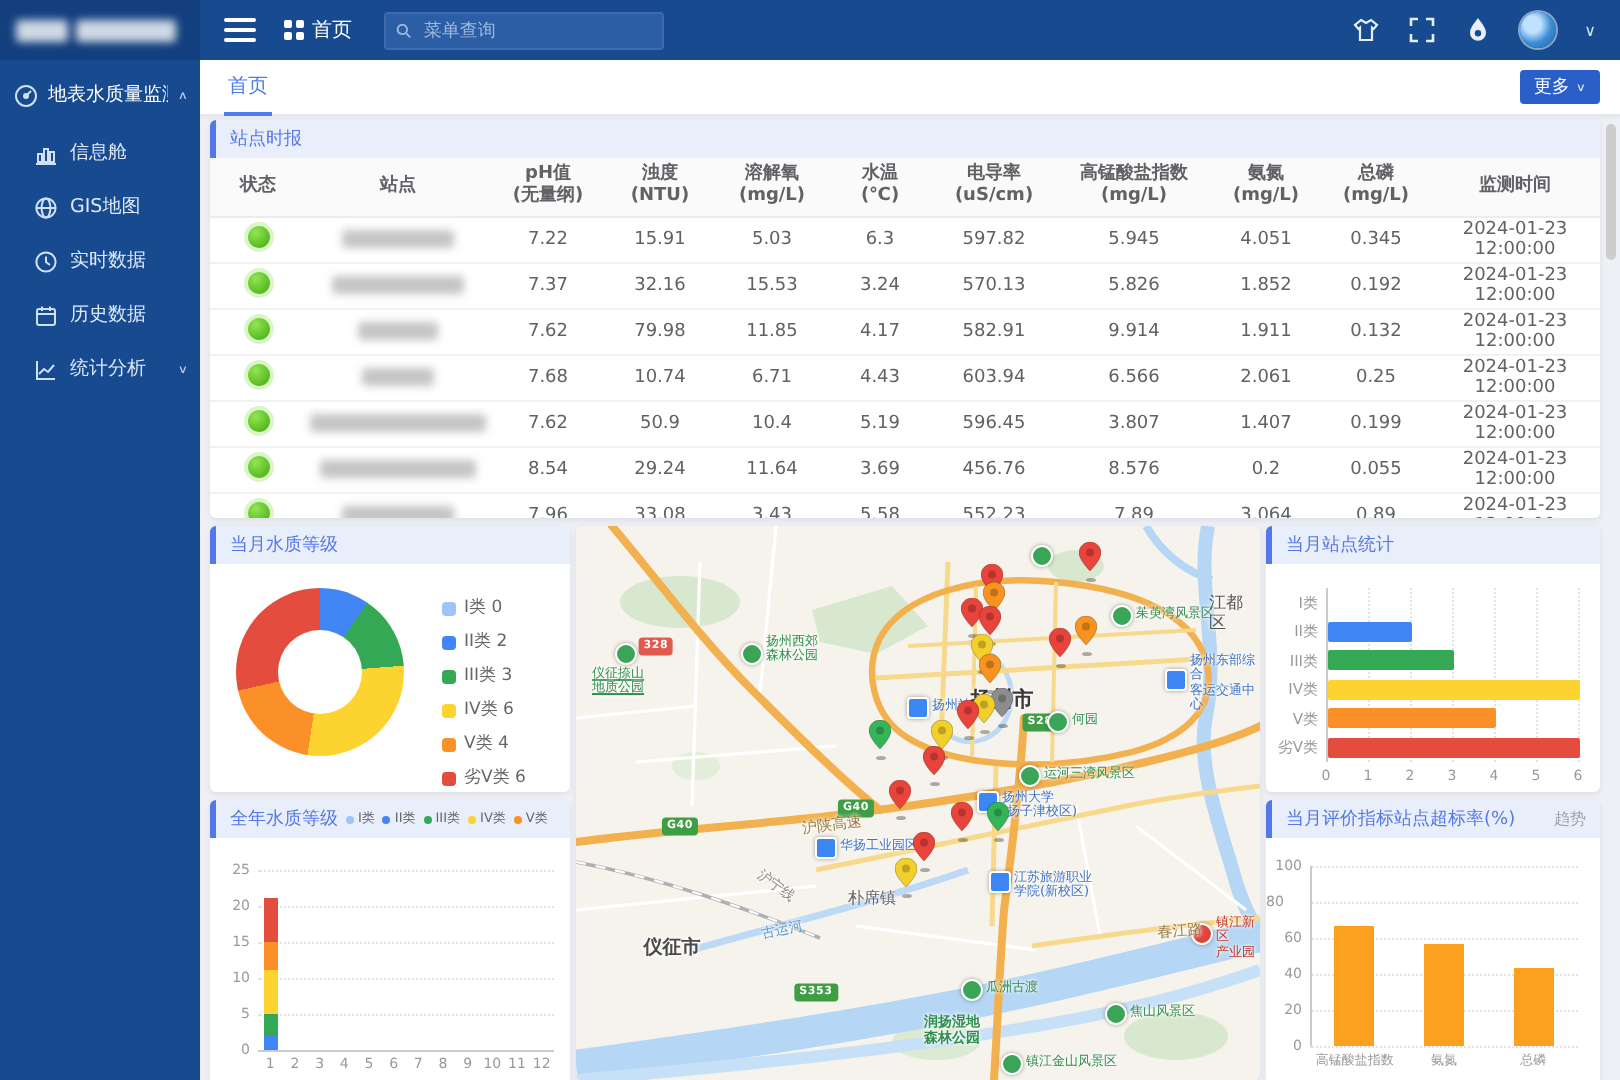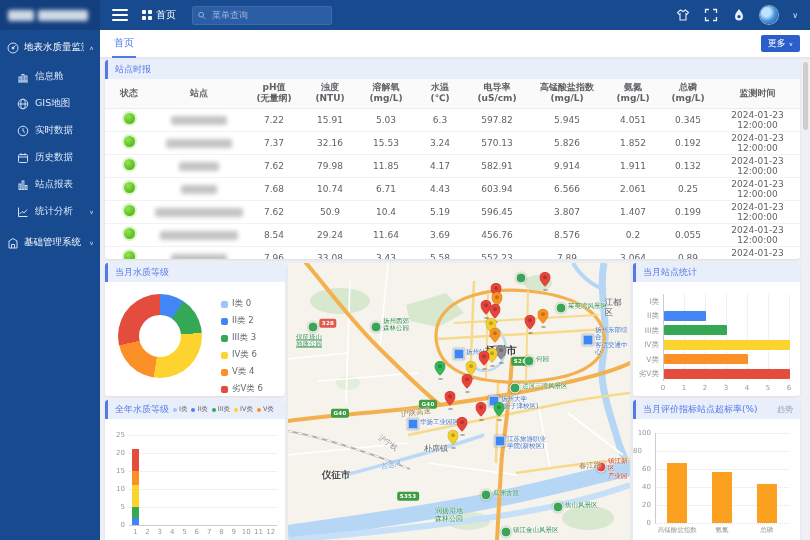--- a/index.html
+++ b/index.html
@@ -35,7 +35,7 @@
   
   .tabbar{position:absolute;left:100px;top:30px;right:0;height:27px;background:#fff;border-bottom:1px solid #e4e7ed;display:flex;align-items:center;z-index:3;box-shadow:0 1px 2px rgba(0,0,0,.04);}
   .tab{margin-left:12px;color:#4f7de8;font-size:10px;height:100%;display:flex;align-items:center;border-bottom:2px solid #4f7de8;padding:0 2px;cursor:pointer;}
-  .more-btn{margin-left:auto;margin-right:10px;background:#2a5fc9;color:#fff;font-size:9px;border:none;border-radius:2px;height:17px;padding:0 7px;display:flex;align-items:center;gap:3px;cursor:pointer;font-family:Liberation Mono, monospace;}
+  .more-btn{margin-left:auto;margin-right:10px;background:#2a5fc9;color:#fff;font-size:9px;border:none;border-radius:2px;height:17px;padding:0 7px;display:flex;align-items:center;gap:3px;cursor:pointer;}
   .more-btn .caret{color:#dce6f8;}
   
   .content{position:absolute;left:100px;top:57px;right:0;bottom:0;background:#eef0f5;}

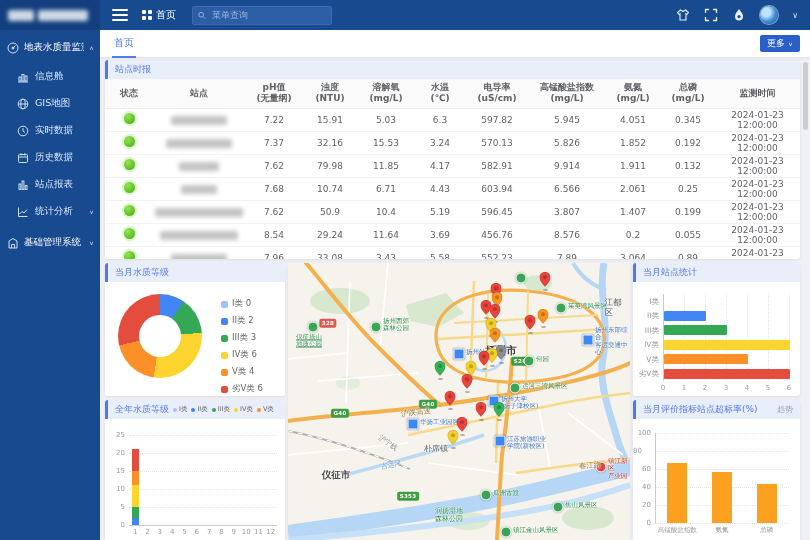--- a/index.html
+++ b/index.html
@@ -162,16 +162,6 @@
       <div class="menu-item">
         <span class="micon">
           <svg viewBox="0 0 12 12" fill="none" stroke="currentColor" stroke-width="1">
-            <rect x="2" y="5" width="1.8" height="5.5"></rect>
-            <rect x="5.1" y="2" width="1.8" height="8.5"></rect>
-            <rect x="8.2" y="6.5" width="1.8" height="4"></rect>
-          </svg>
-        </span>
-        <span class="grow">站点报表</span>
-      </div>
-      <div class="menu-item">
-        <span class="micon">
-          <svg viewBox="0 0 12 12" fill="none" stroke="currentColor" stroke-width="1">
             <path d="M1.5 1.5 V10.5 H10.5"></path>
             <path d="M2.5 8 L5 5.5 L7 7 L10 3.5"></path>
           </svg>

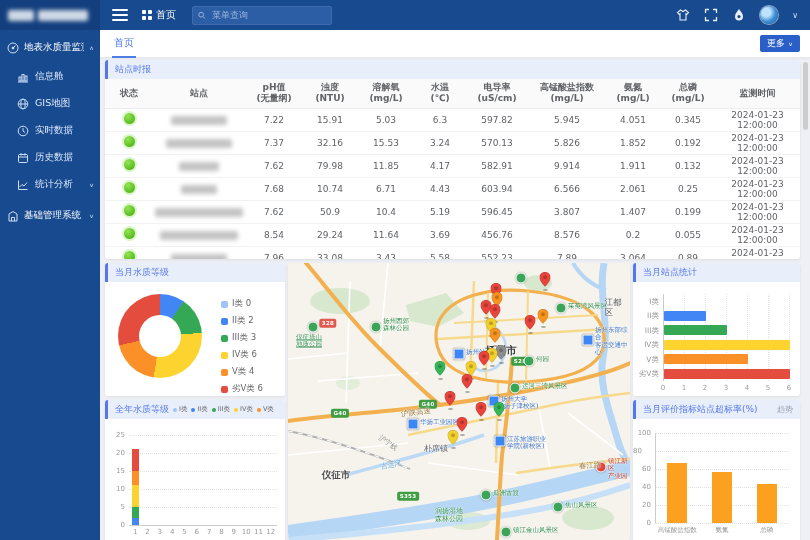--- a/index.html
+++ b/index.html
@@ -170,16 +170,6 @@
         <span class="caret">∨</span>
       </div>
     </div>
-  <div class="menu-group">
-    <span class="micon">
-      <svg viewBox="0 0 12 12" fill="none" stroke="currentColor" stroke-width="1">
-          <path d="M2 11 V4 L6 1.5 L10 4 V11 Z"></path>
-          <path d="M4.5 11 V7.5 H7.5 V11"></path>
-        </svg>
-    </span>
-    <span class="grow">基础管理系统</span>
-    <span class="caret">∨</span>
-  </div>
 </div>
 
 <div class="topbar">

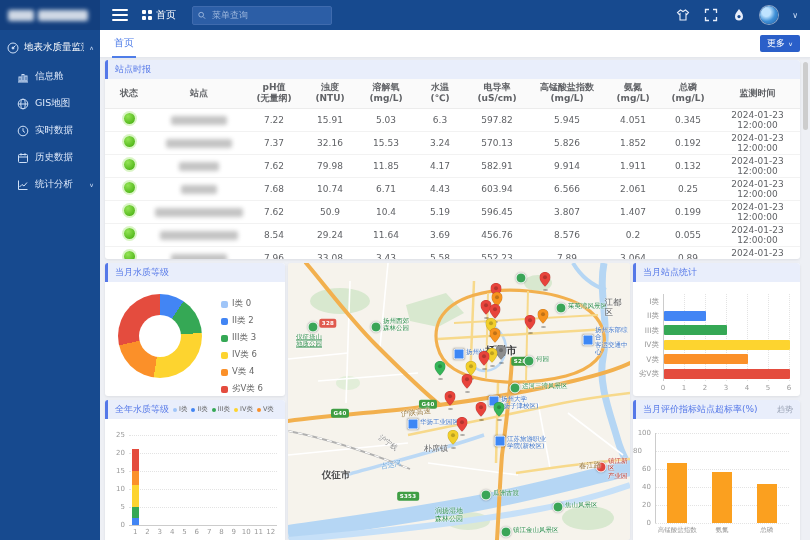--- a/index.html
+++ b/index.html
@@ -519,7 +519,7 @@
         <div class="map-label rail" style="left: 100px; top: 180px; transform: translate(-50%, -50%) rotate(36deg);">沪宁线</div>
         <div class="map-label water" style="left: 103px; top: 202px; transform: translate(-50%, -50%) rotate(-12deg);">古运河</div>
         <div class="map-label road" style="left: 302px; top: 203px; transform: translate(-50%, -50%) rotate(-4deg);">春江路</div>
-        <div class="map-label park" style="left: 161px; top: 252px;">润扬湿地
+        <div class="map-label park" style="left: 188px; top: 252px; font-weight: bold;">润扬湿地
 森林公园</div>
         <div class="pin" style="left: 257px; top: 26px;"><svg width="11" height="15" viewBox="0 0 11 15">
             <path d="M5.5,0 C8.5,0 11,2.4 11,5.4 C11,9 5.5,14.5 5.5,14.5 C5.5,14.5 0,9 0,5.4 C0,2.4 2.5,0 5.5,0 Z" fill="#e8443c" stroke="rgba(0,0,0,0.25)" stroke-width="0.5"></path>

